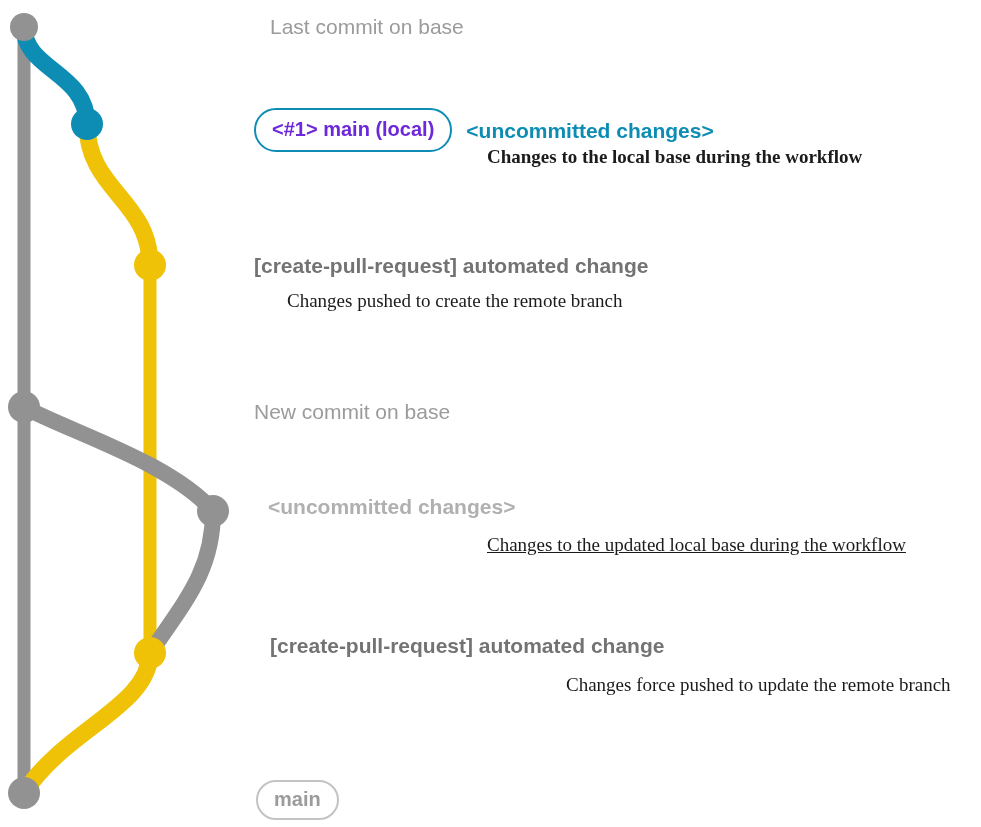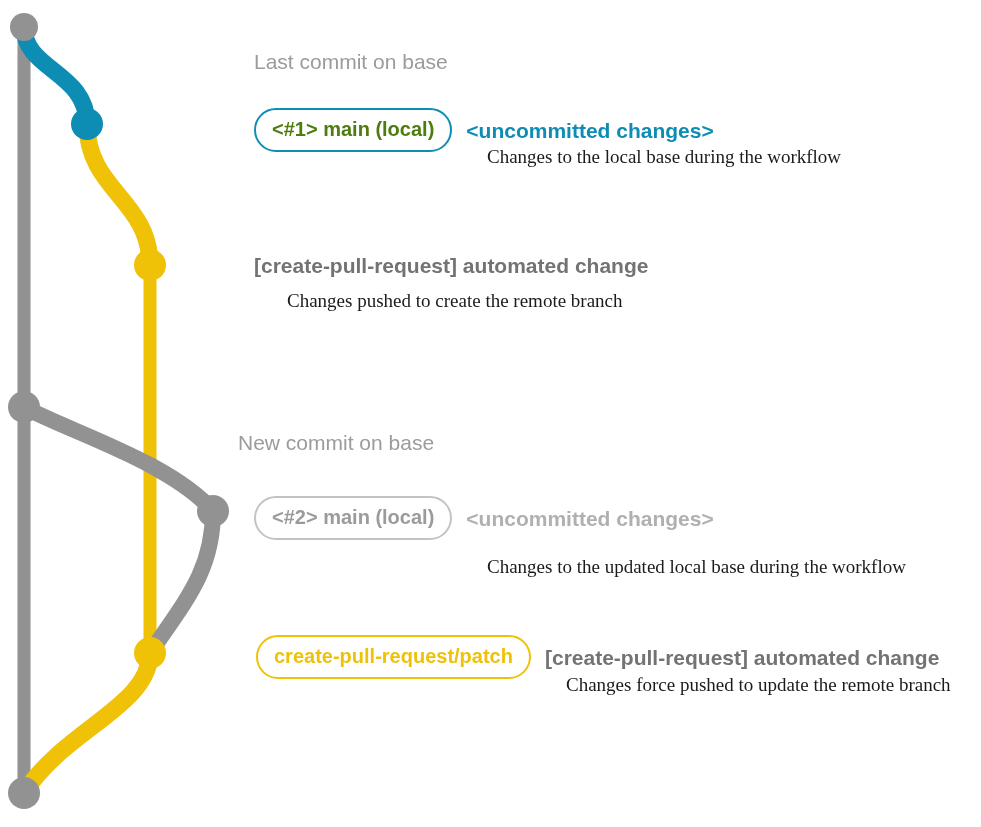--- a/index.html
+++ b/index.html
@@ -132,7 +132,7 @@
   <circle cx="24" cy="793" r="16" fill="#929292"></circle>
 </svg>
 
-<div class="heading" style="left:254px; top:16px;margin-top:35px;">Last commit on base</div>
+<div class="heading" style="left:270px; top:16px;">Last commit on base</div>
 
 <div class="row" style="left:254px; top:108px;">
   <span class="badge badge-blue">&lt;#1&gt; main (local)</span>

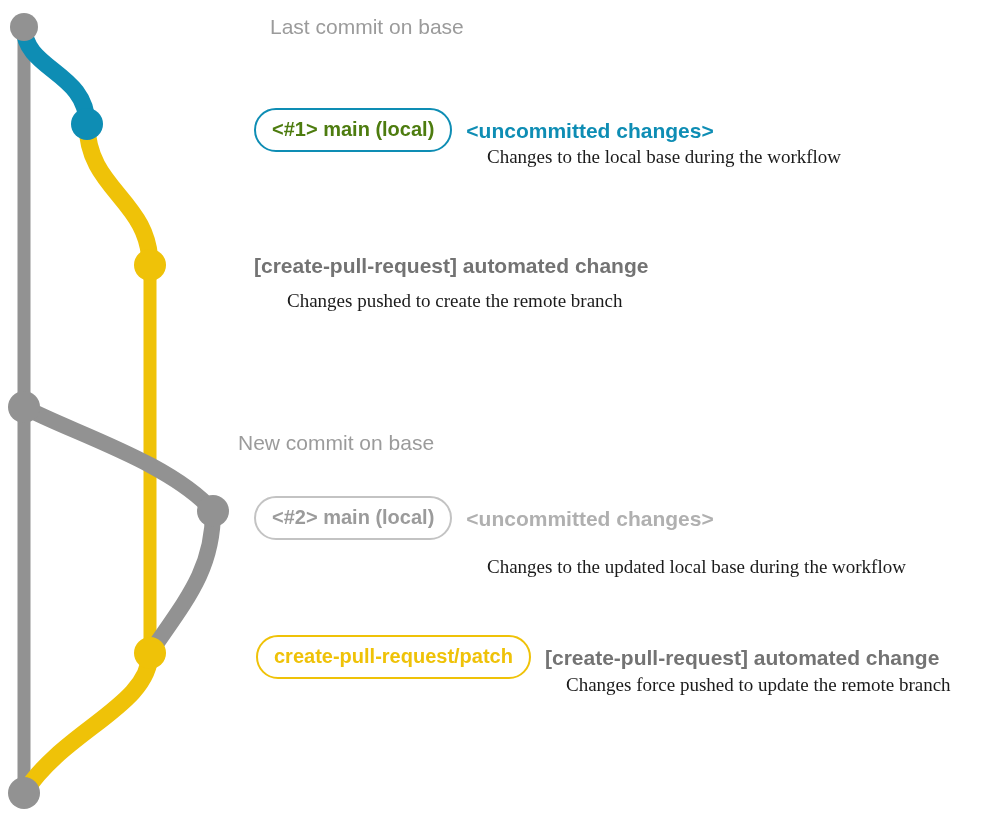--- a/index.html
+++ b/index.html
@@ -48,7 +48,7 @@
 
   .badge-blue {
     border-color: #0e8db4;
-    color: #4d7c0f;
+    color: #6d28d9;
   }
   .badge-gray {
     border-color: #c3c3c3;

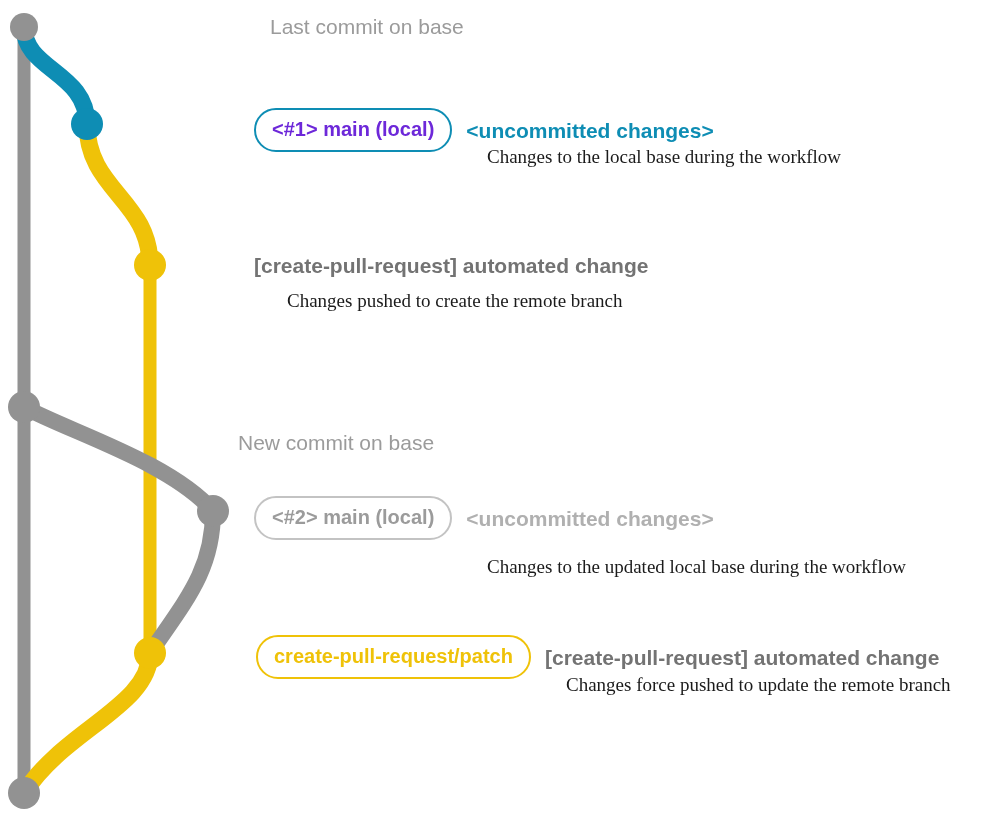--- a/index.html
+++ b/index.html
@@ -139,7 +139,7 @@
   <span class="gap-md"></span>
   <span class="subject subject-blue">&lt;uncommitted changes&gt;</span>
 </div>
-<div class="note" style="left:487px; top:147px;">Changes to the local base during the workflow</div>
+<div class="note" style="left:487px; top:147px;font-weight:bold;">Changes to the local base during the workflow</div>
 
 <div class="row" style="left:254px; top:255px;">
   <span class="subject subject-yellow">[create-pull-request] automated change</span>

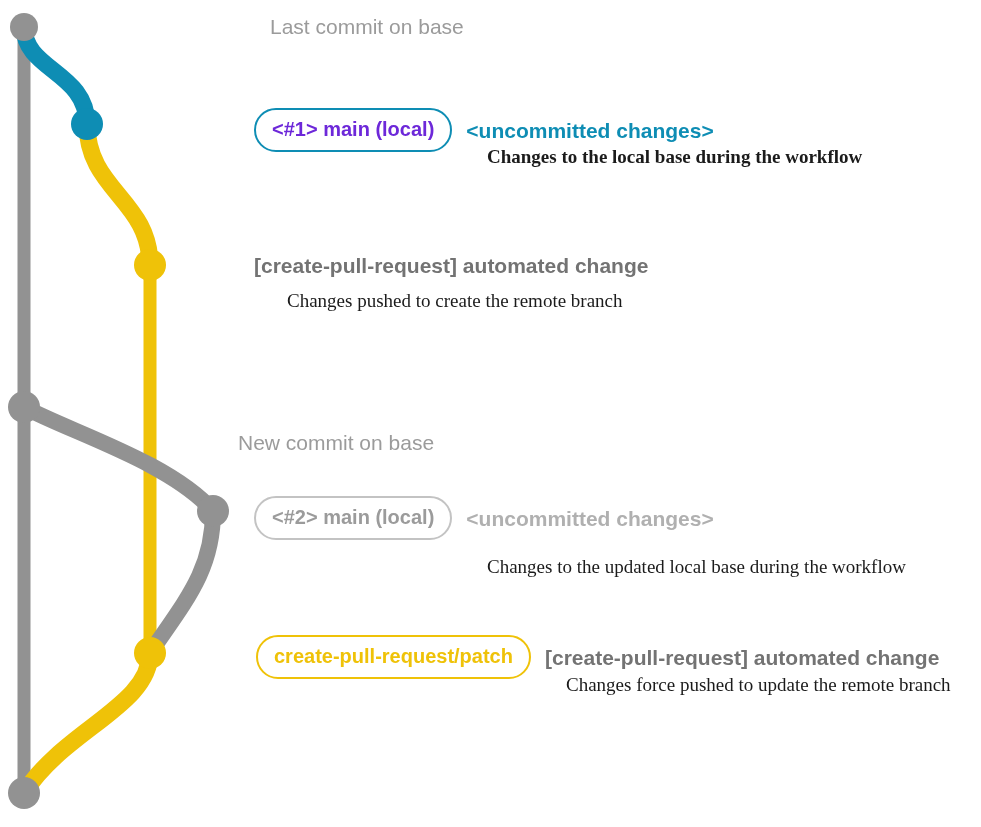--- a/index.html
+++ b/index.html
@@ -146,7 +146,7 @@
 </div>
 <div class="note" style="left:287px; top:291px;">Changes pushed to create the remote branch</div>
 
-<div class="heading" style="left:238px; top:401px;margin-top:31px;">New commit on base</div>
+<div class="heading" style="left:254px; top:401px;">New commit on base</div>
 
 <div class="row" style="left:254px; top:496px;">
   <span class="badge badge-gray">&lt;#2&gt; main (local)</span>

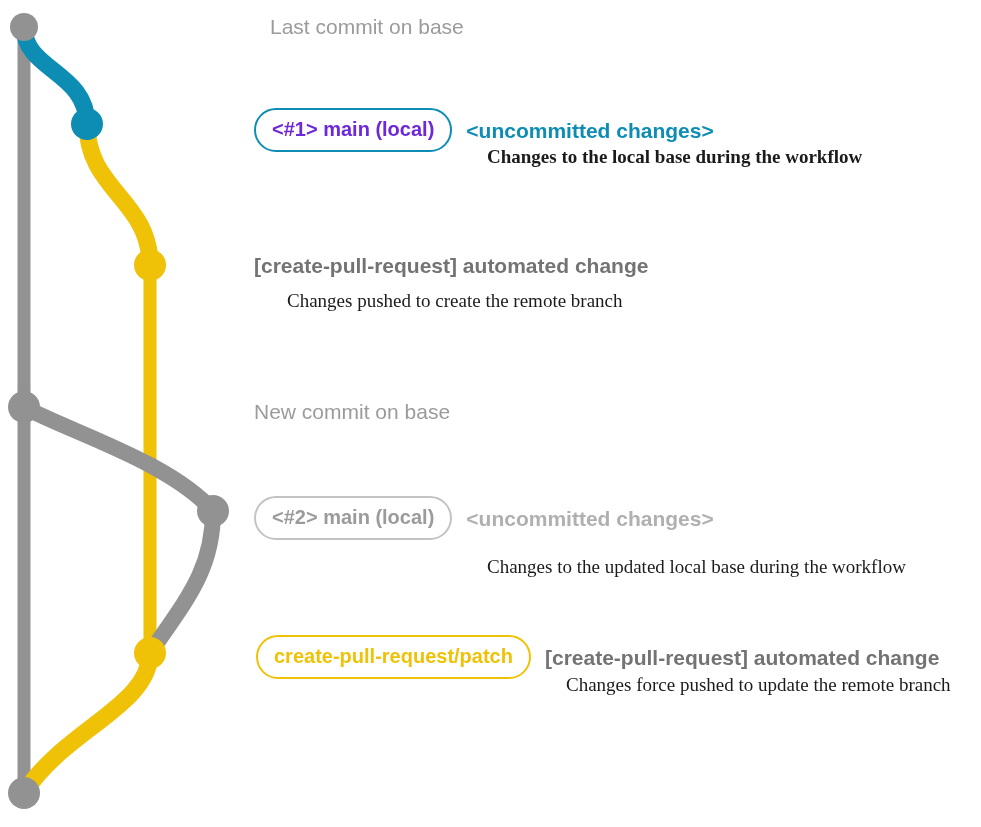--- a/index.html
+++ b/index.html
@@ -149,7 +149,6 @@
 <div class="heading" style="left:254px; top:401px;">New commit on base</div>
 
 <div class="row" style="left:254px; top:496px;">
-  <span class="badge badge-gray">&lt;#2&gt; main (local)</span>
   <span class="gap-md"></span>
   <span class="subject subject-gray">&lt;uncommitted changes&gt;</span>
 </div>

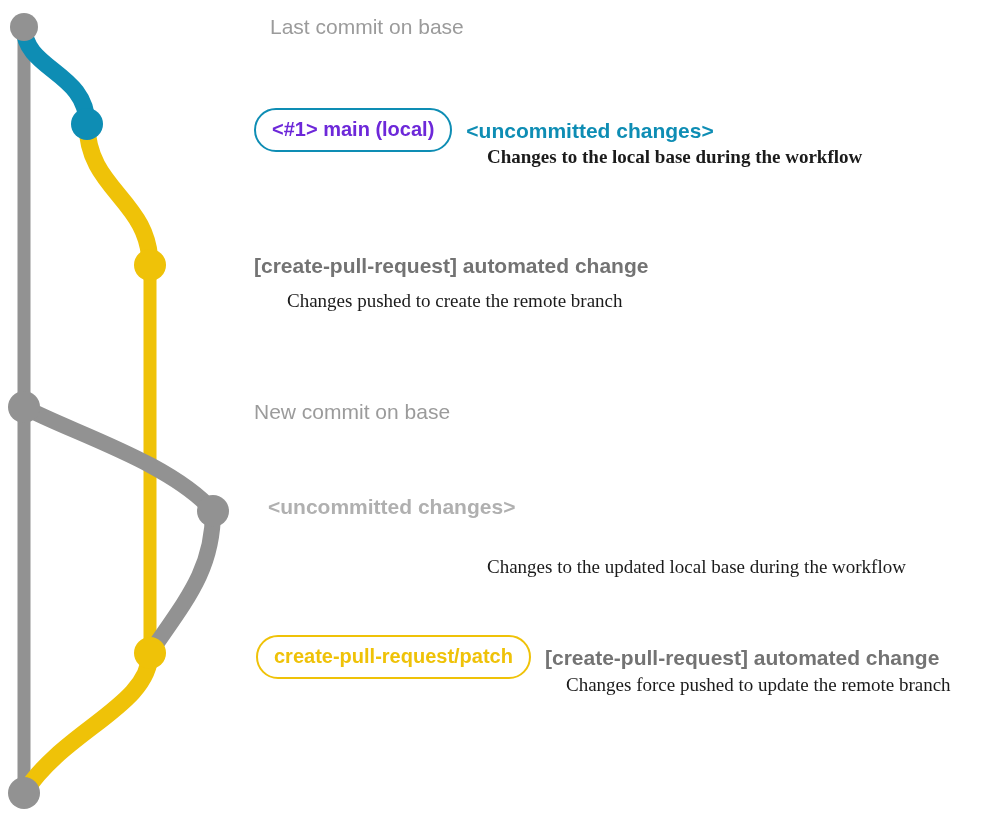--- a/index.html
+++ b/index.html
@@ -152,7 +152,7 @@
   <span class="gap-md"></span>
   <span class="subject subject-gray">&lt;uncommitted changes&gt;</span>
 </div>
-<div class="note" style="left:487px; top:557px;">Changes to the updated local base during the workflow</div>
+<div class="note" style="left:487px; top:535px;text-decoration:underline;">Changes to the updated local base during the workflow</div>
 
 <div class="row" style="left:256px; top:635px;">
   <span class="badge badge-yellow">create-pull-request/patch</span>

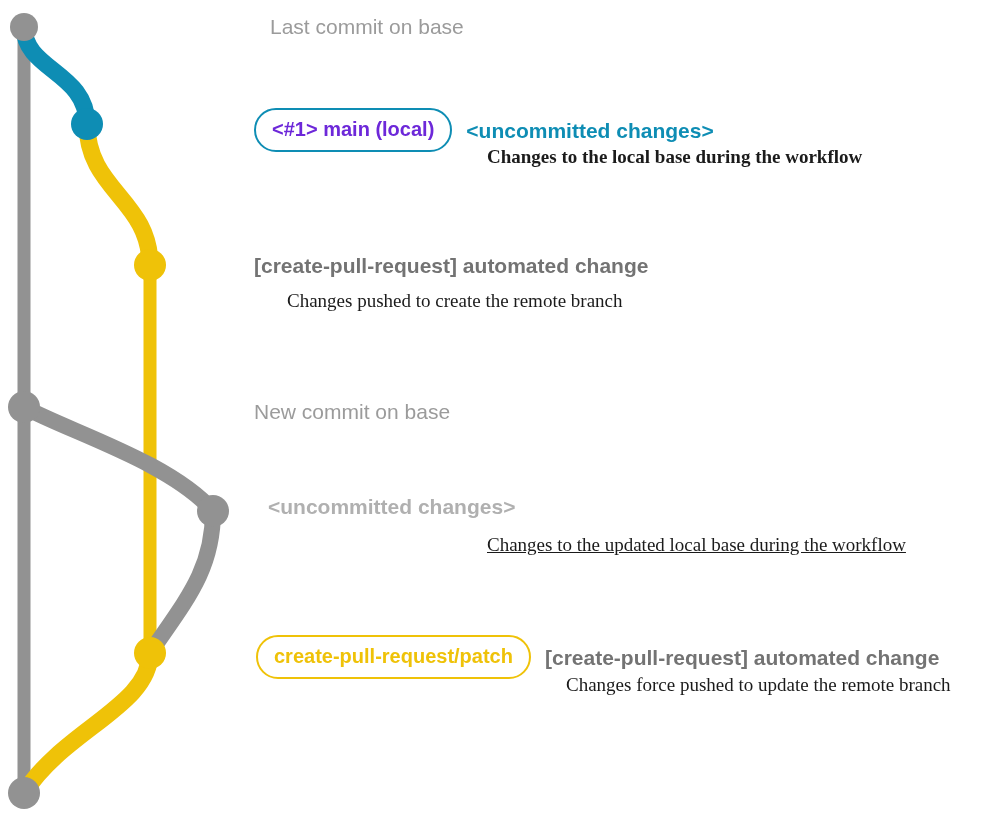--- a/index.html
+++ b/index.html
@@ -155,7 +155,6 @@
 <div class="note" style="left:487px; top:535px;text-decoration:underline;">Changes to the updated local base during the workflow</div>
 
 <div class="row" style="left:256px; top:635px;">
-  <span class="badge badge-yellow">create-pull-request/patch</span>
   <span class="gap-md"></span>
   <span class="subject subject-yellow">[create-pull-request] automated change</span>
 </div>

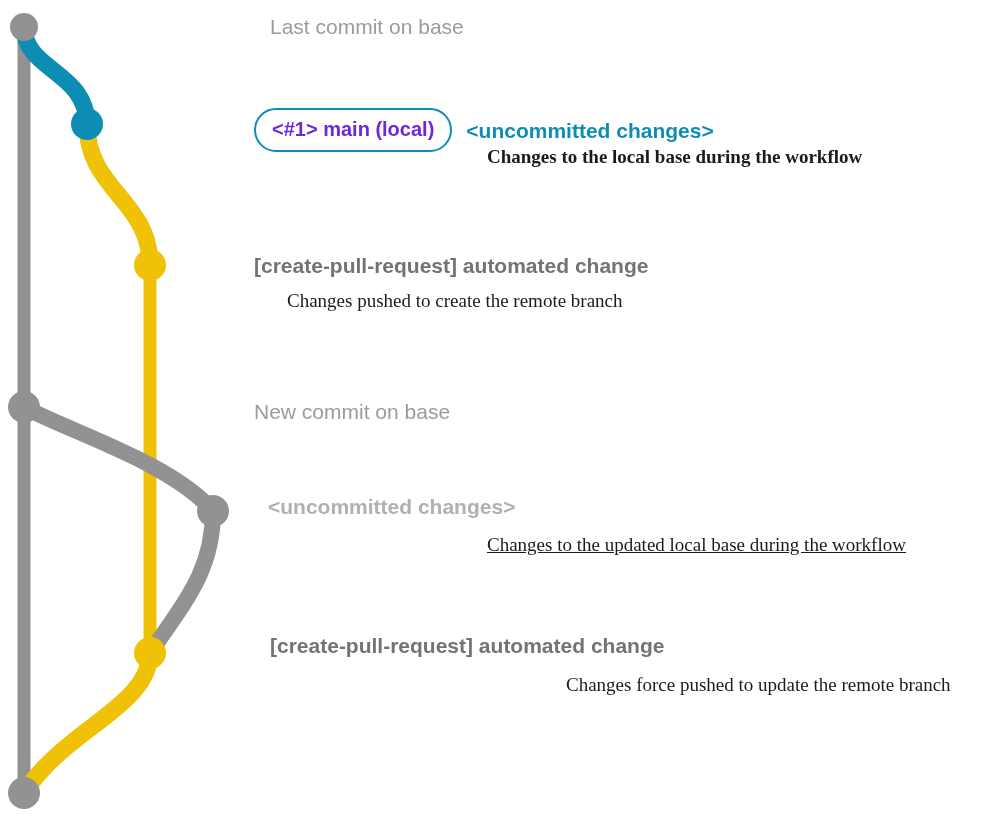--- a/index.html
+++ b/index.html
@@ -161,6 +161,7 @@
 <div class="note" style="left:566px; top:675px;font-family:Liberation Serif, serif;">Changes force pushed to update the remote branch</div>
 
 <div class="row" style="left:256px; top:780px;">
+  <span class="badge badge-main">main</span>
   <span class="gap-sm"></span>
 </div>
 

